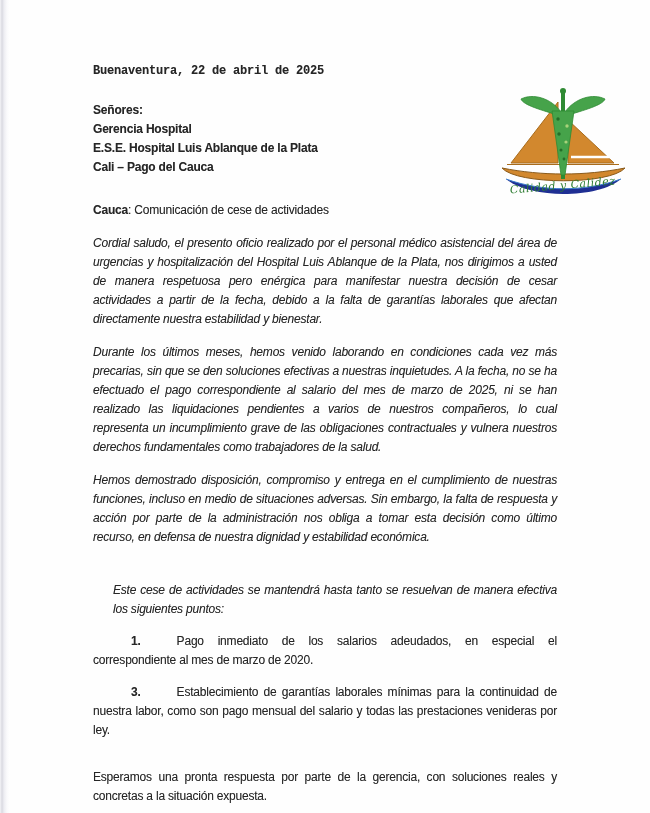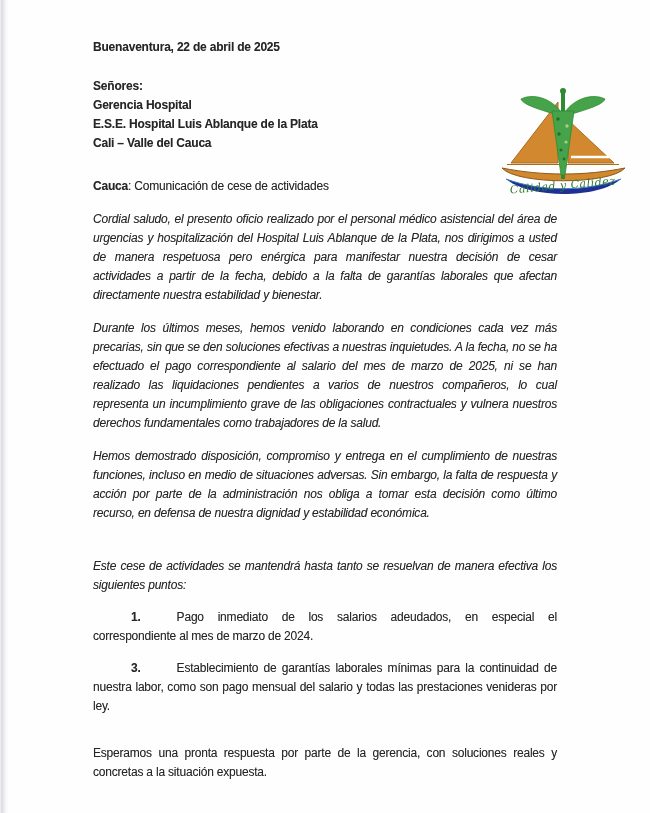--- a/index.html
+++ b/index.html
@@ -33,7 +33,7 @@
     line-height: 19px;
     text-shadow: 0 0 0.5px rgba(45,45,45,0.35);
   }
-  .date       { padding-top: 38px; font-weight: bold; }
+  .date       { padding-top: 62px; font-weight: bold; font-family: Liberation Mono, monospace; }
   .salutation { margin-top: 20px;  font-weight: bold; }
   .recipient-line { font-weight: bold; }
   .subject    { margin-top: 24px; }

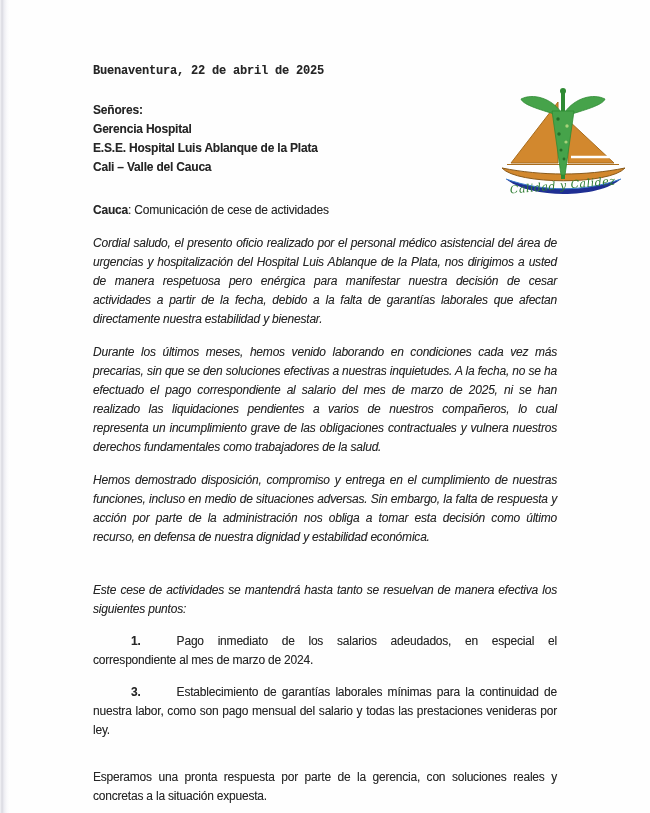--- a/index.html
+++ b/index.html
@@ -99,7 +99,7 @@
     <div class="salutation">Señores:</div>
     <div class="recipient-line">Gerencia Hospital</div>
     <div class="recipient-line">E.S.E. Hospital Luis Ablanque de la Plata</div>
-    <div class="recipient-line">Cali – Valle del Cauca</div>
+    <div class="recipient-line">Cali – Pago del Cauca</div>
 
     <div class="subject">
       <span class="label">Cauca</span><span>: Comunicación de cese de actividades</span>

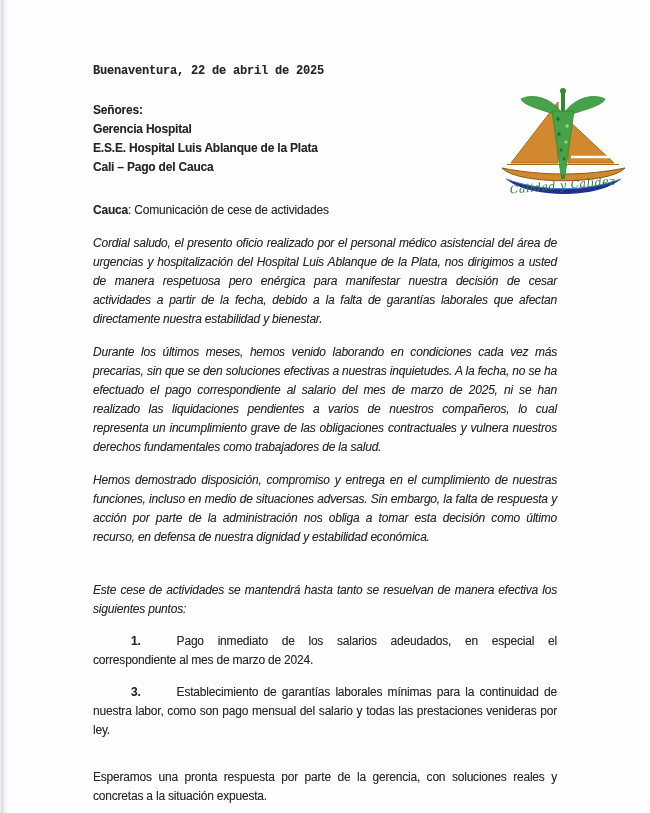--- a/index.html
+++ b/index.html
@@ -39,7 +39,7 @@
   .subject    { margin-top: 24px; }
   .subject .label { font-weight: bold; }
   .para       { margin-top: 14px; text-align: justify; font-style: italic; }
-  .spacer-para{ margin-top: 34px; }
+  .spacer-para{ margin-top: 34px; margin-left: 20px; }
   .list-item  { margin-top: 13px; text-align: justify; text-indent: 38px; }
   .li-num     { font-weight: bold; font-style: normal; }
   .li-tab     { display: inline-block; width: 36px; }

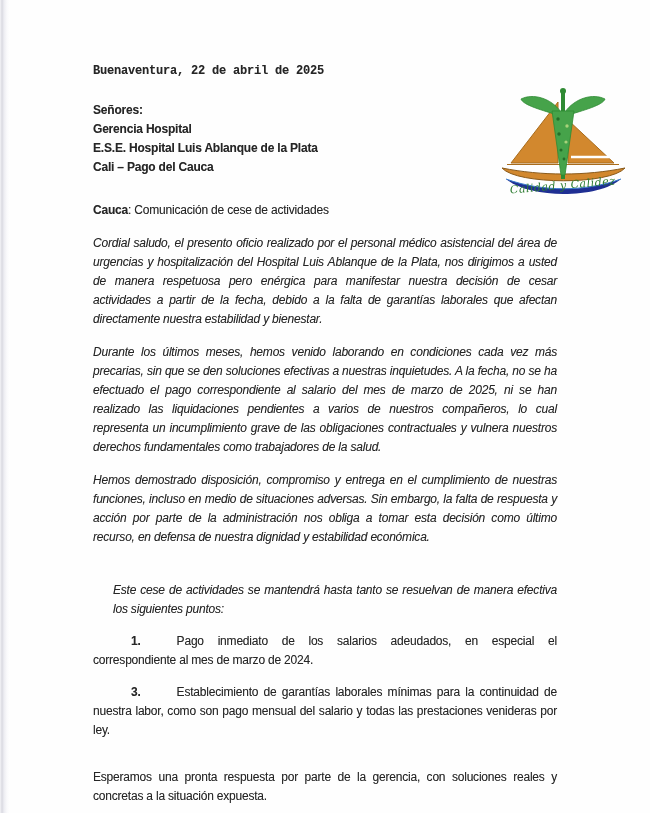--- a/index.html
+++ b/index.html
@@ -114,7 +114,7 @@
     <p class="para spacer-para">Este cese de actividades se mantendrá hasta tanto se resuelvan de manera efectiva los siguientes puntos:</p>
 
     <p class="list-item">
-      <b class="li-num">1.</b><span class="li-tab"></span><span>Pago inmediato de los salarios adeudados, en especial el correspondiente al mes de marzo de 2024.</span>
+      <b class="li-num">1.</b><span class="li-tab"></span><span>Pago inmediato de los salarios adeudados, en especial el correspondiente al mes de marzo de 2020.</span>
     </p>
 
 

